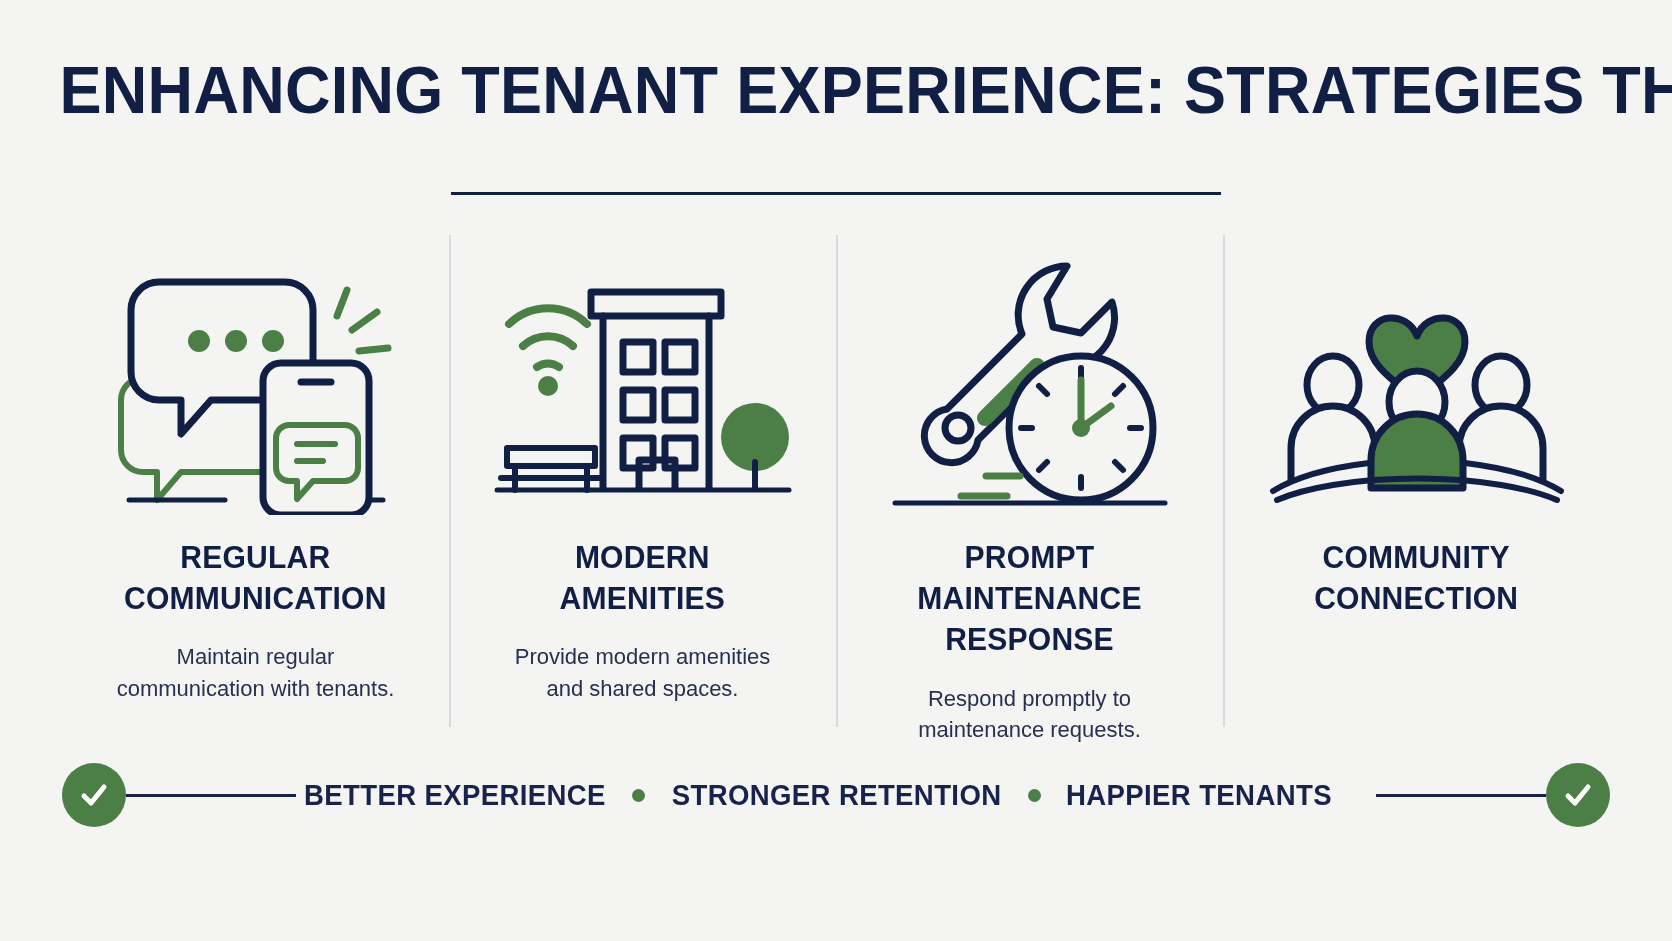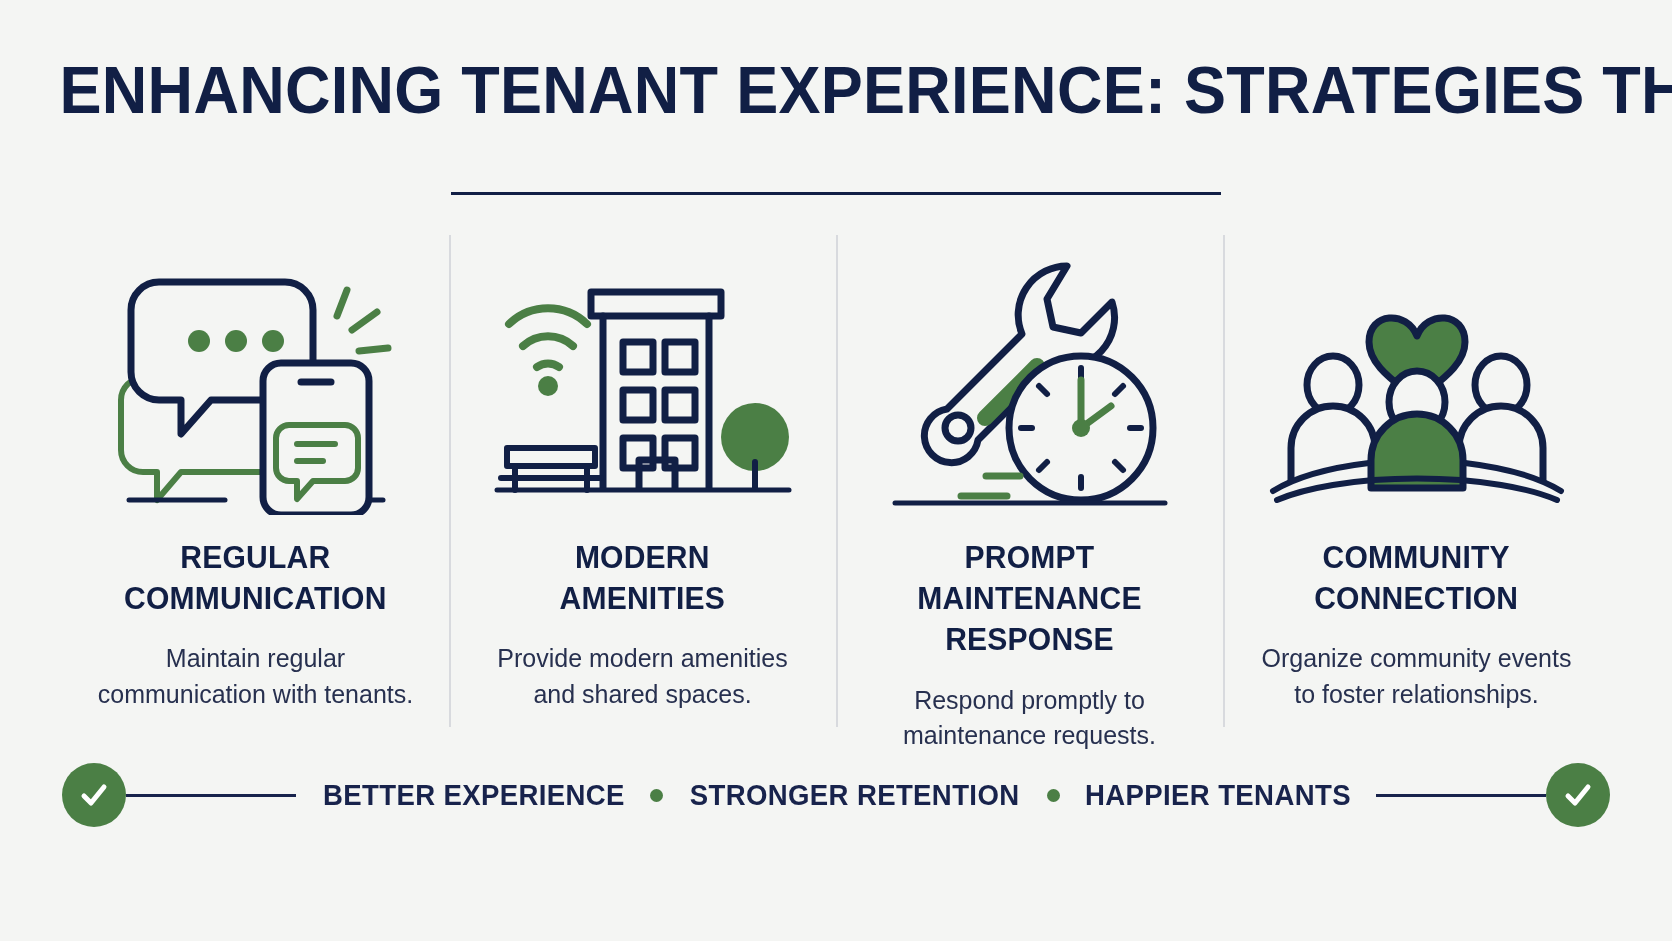--- a/index.html
+++ b/index.html
@@ -103,7 +103,7 @@
   .card-desc {
     font-family: "Liberation Sans Narrow", "Liberation Sans", sans-serif;
     font-weight: 400;
-    font-size: 25px;
+    font-size: 22px;
     line-height: 1.42;
     color: #27304f;
     text-align: center;

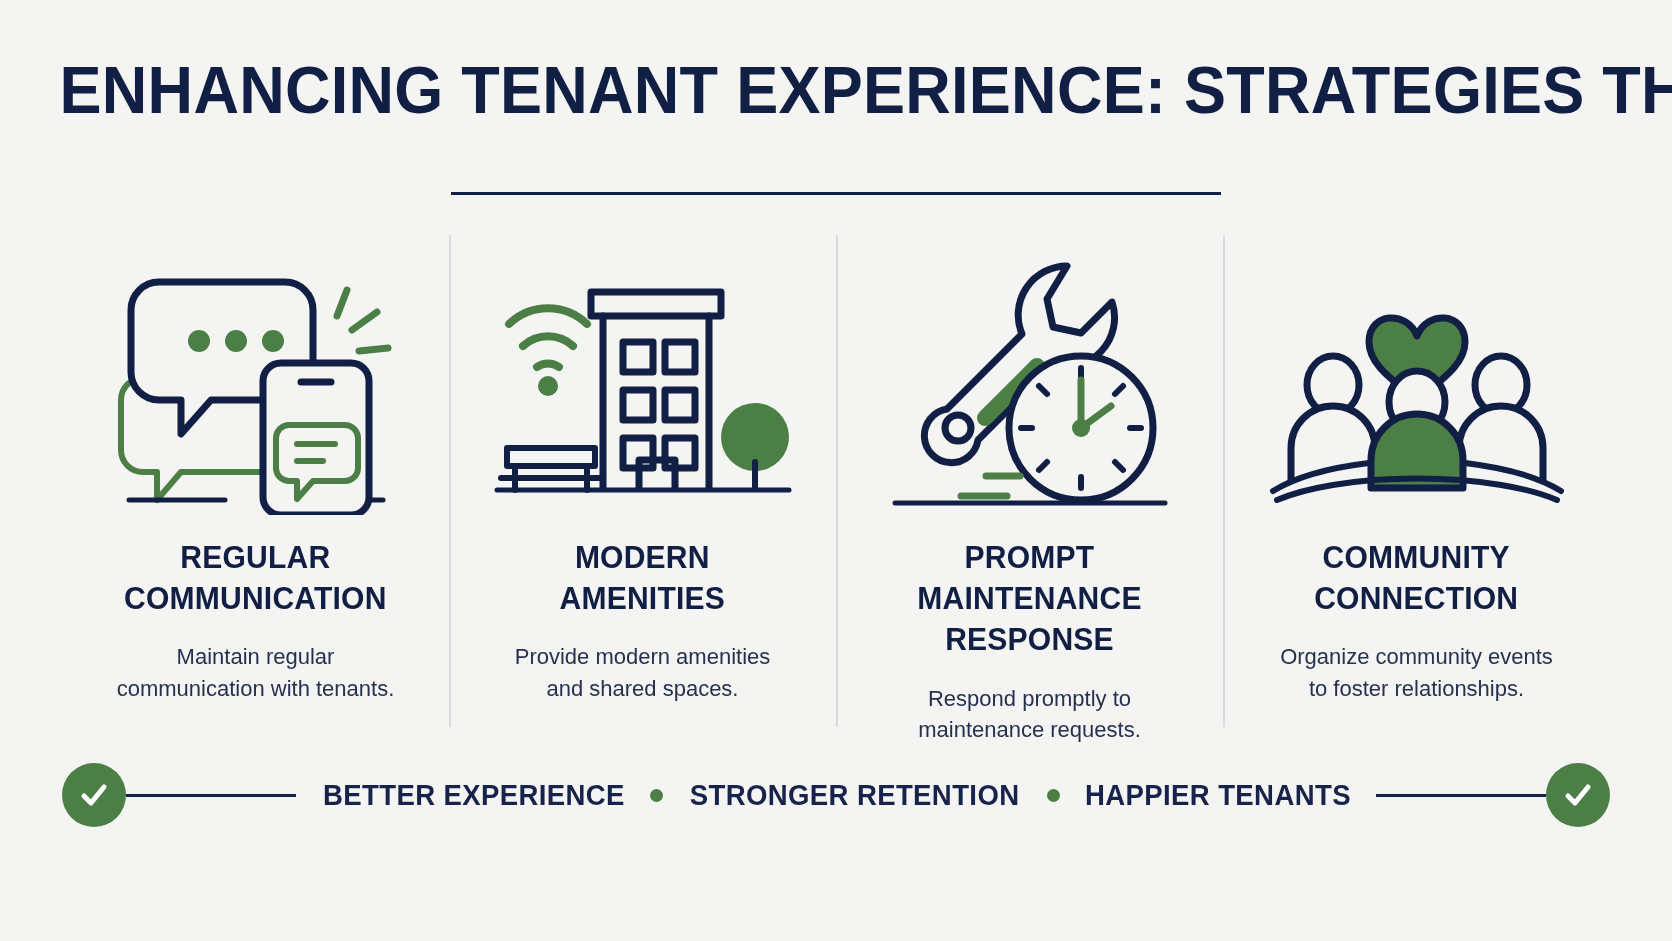--- a/index.html
+++ b/index.html
@@ -306,8 +306,6 @@
       </div>
       <div class="card-title">COMMUNITY
 CONNECTION</div>
-      <div class="card-desc">Organize community events
-to foster relationships.</div>
     </div>
 
   </div>

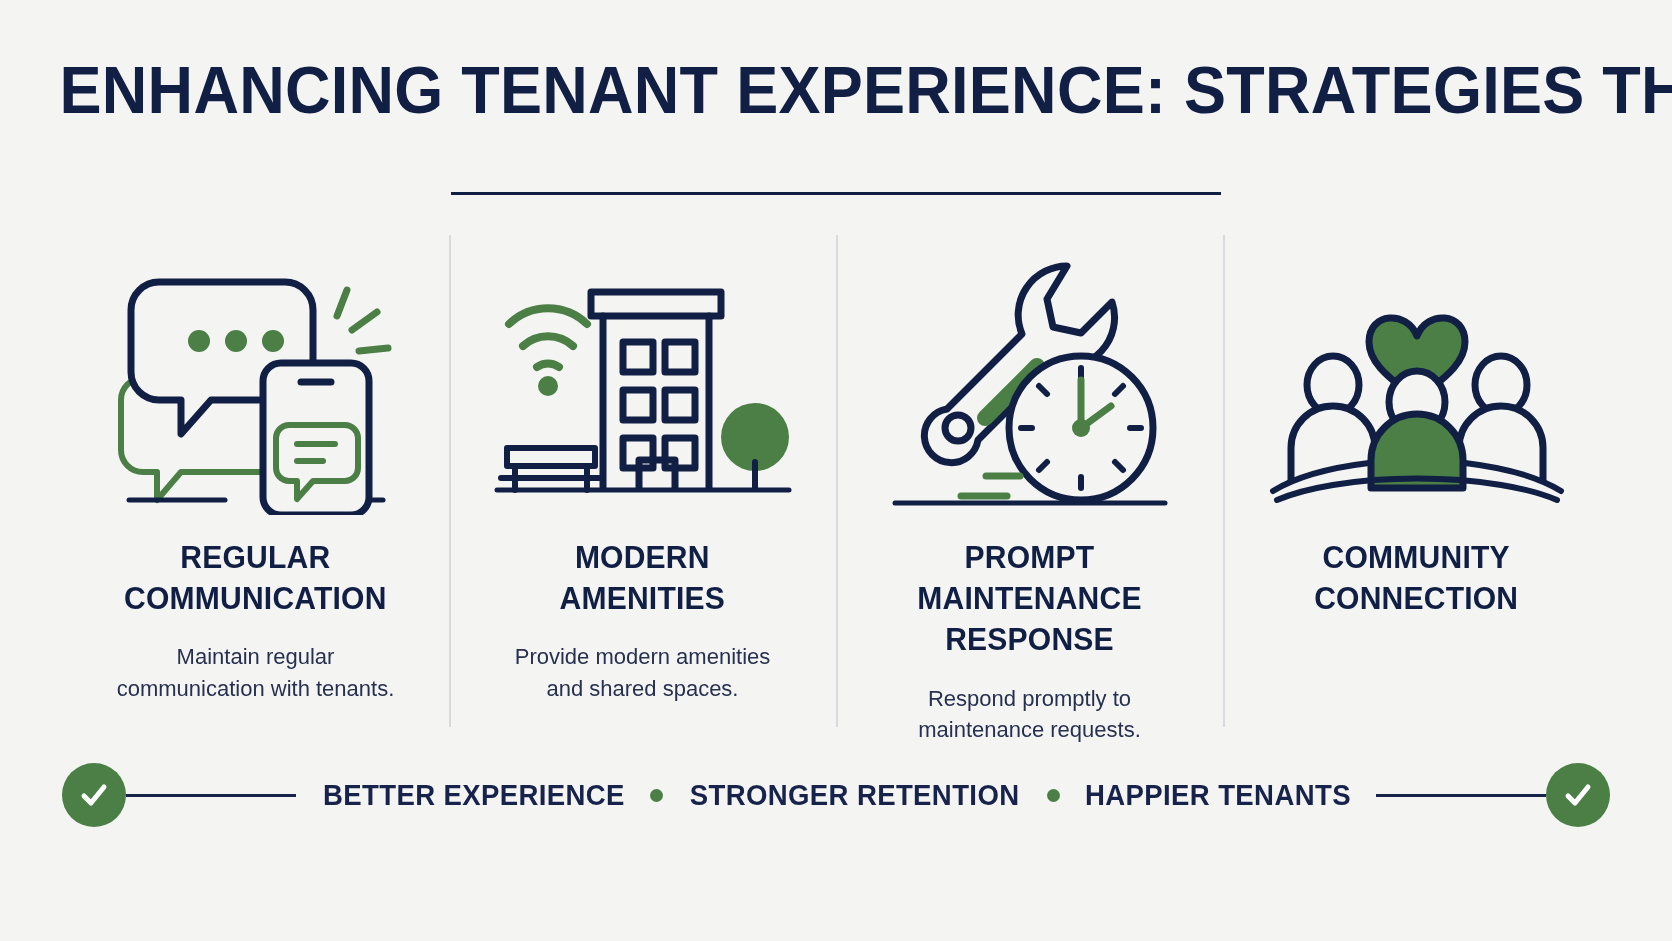--- a/index.html
+++ b/index.html
@@ -145,7 +145,6 @@
     display: flex;
     flex-direction: row;
     align-items: center;
-    justify-content: center;
     gap: 18px;
     flex: 1 1 auto;
   }

